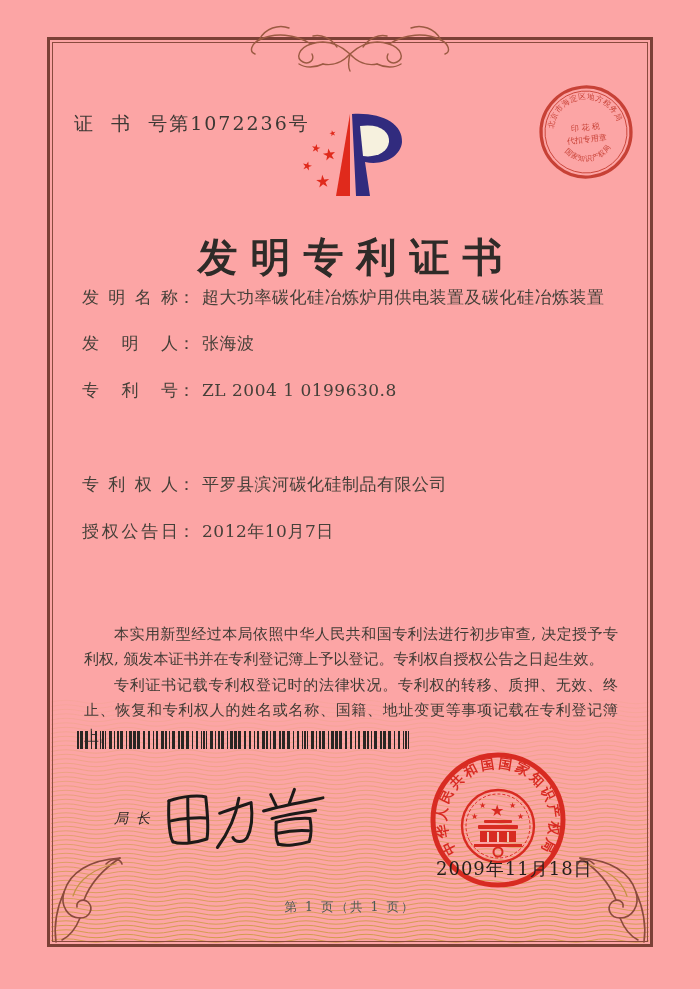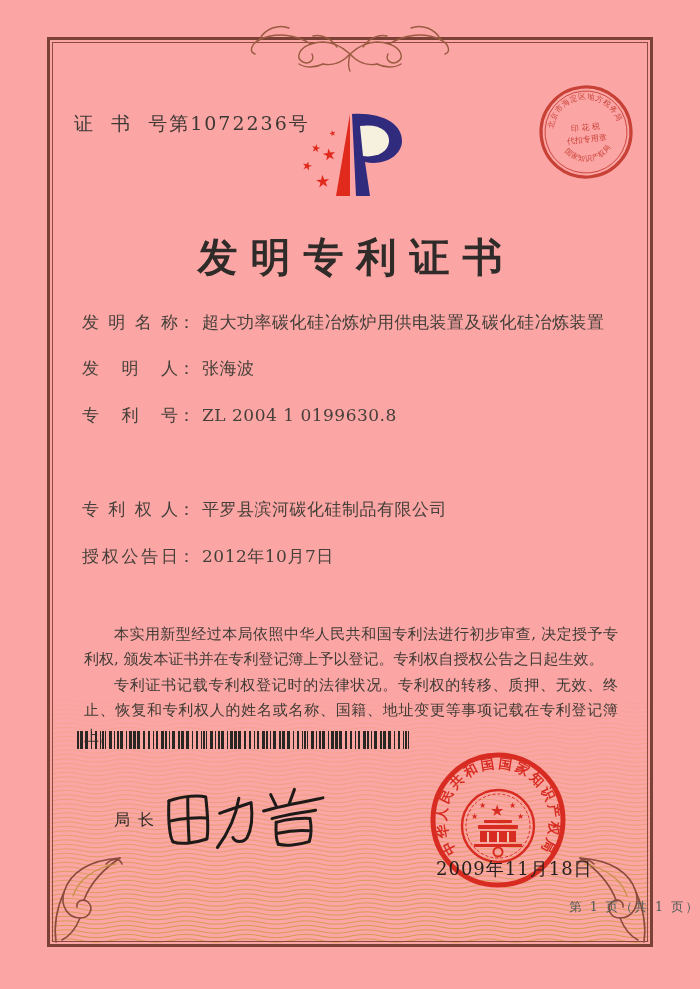--- a/index.html
+++ b/index.html
@@ -21,7 +21,7 @@
   .title{position:absolute;left:0;top:206px;width:100%;text-align:center;font-size:40px;font-weight:bold;
          letter-spacing:13px;text-indent:13px;color:#2e2b28;z-index:3;margin-top:24px;}
   
-  .frow{position:absolute;left:82px;width:540px;font-size:17px;color:#454039;z-index:3;white-space:nowrap;margin-top:25px;}
+  .frow{position:absolute;left:82px;width:540px;font-size:17px;color:#454039;z-index:3;white-space:nowrap;}
   .flabel{display:inline-block;width:96px;text-align:justify;text-align-last:justify;vertical-align:bottom;}
   .fcolon{display:inline-block;}
   .fvalue{margin-left:7px;letter-spacing:.5px;}

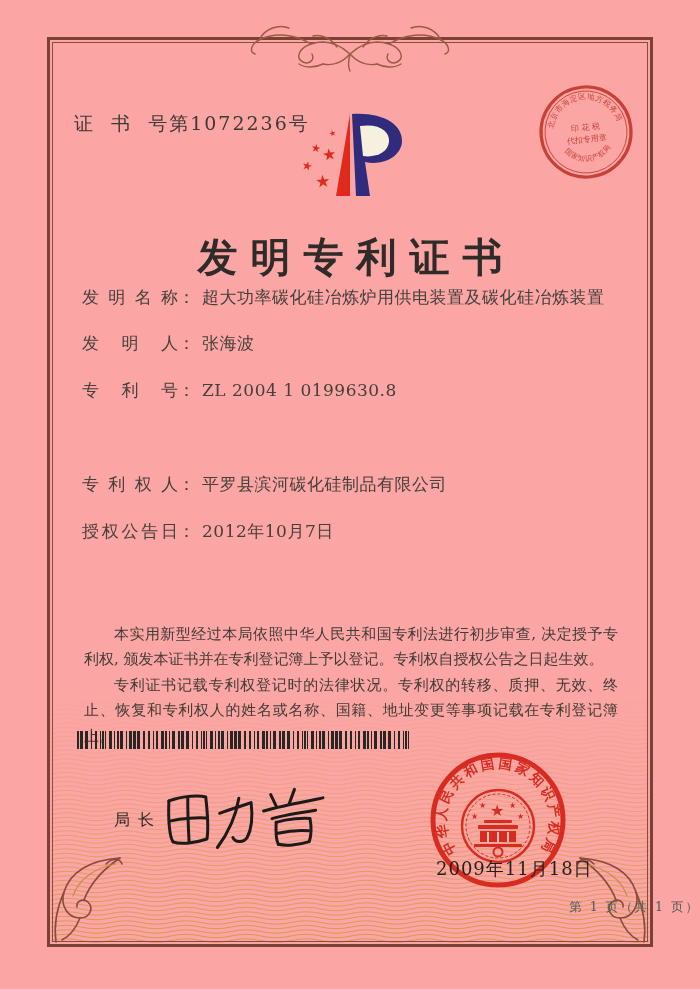--- a/index.html
+++ b/index.html
@@ -31,7 +31,7 @@
   .body-text p{margin:0;text-indent:2em;}
   #barcode{position:absolute;left:77px;top:731px;z-index:3;}
   
-  .director{position:absolute;left:114px;top:810px;font-size:16px;letter-spacing:8px;color:#2c2824;z-index:3;}
+  .director{position:absolute;left:114px;top:810px;font-size:14px;letter-spacing:8px;color:#2c2824;z-index:3;font-style:italic;}
   .sig{position:absolute;left:160px;top:782px;z-index:3;}
   .sig-text{position:absolute;left:0;top:0;opacity:0;font-size:4px;}
   

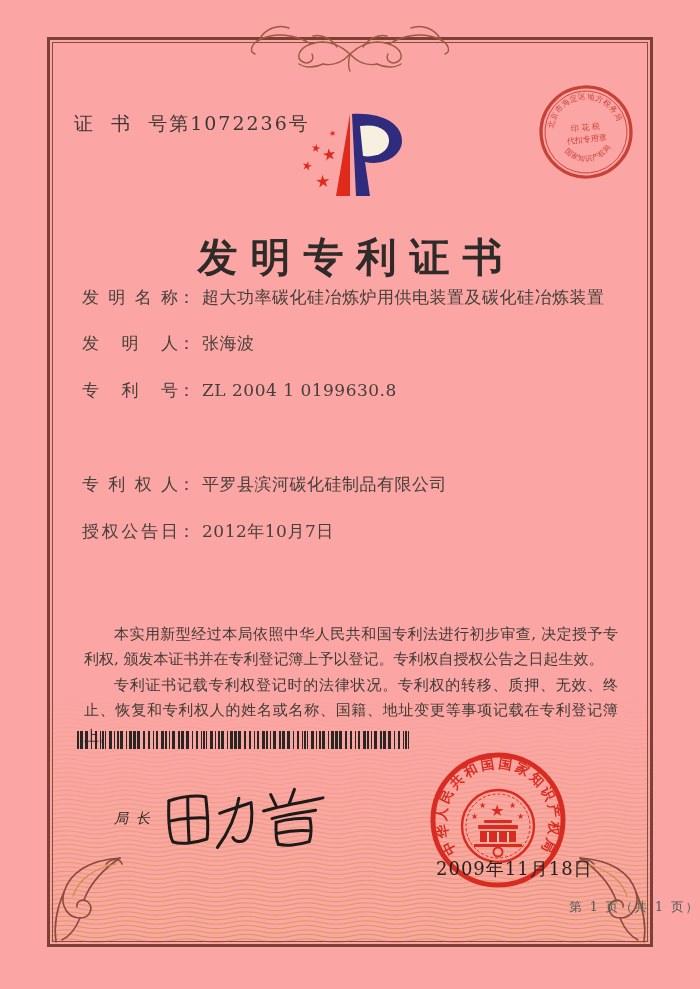--- a/index.html
+++ b/index.html
@@ -37,7 +37,7 @@
   
   .seal{position:absolute;left:428px;top:750px;z-index:3;opacity:.96;}
   .issue-date{position:absolute;left:436px;top:857px;font-size:18px;color:#241f1c;letter-spacing:1px;z-index:4;}
-  .footer{position:absolute;left:0;top:899px;width:100%;text-align:right;font-size:12.5px;
+  .footer{position:absolute;left:0;top:899px;width:100%;text-align:center;font-size:12.5px;
           letter-spacing:2px;color:#4d5a55;z-index:3;}
   svg text{font-family:"DejaVu Serif","Liberation Serif",serif;}
 </style>

